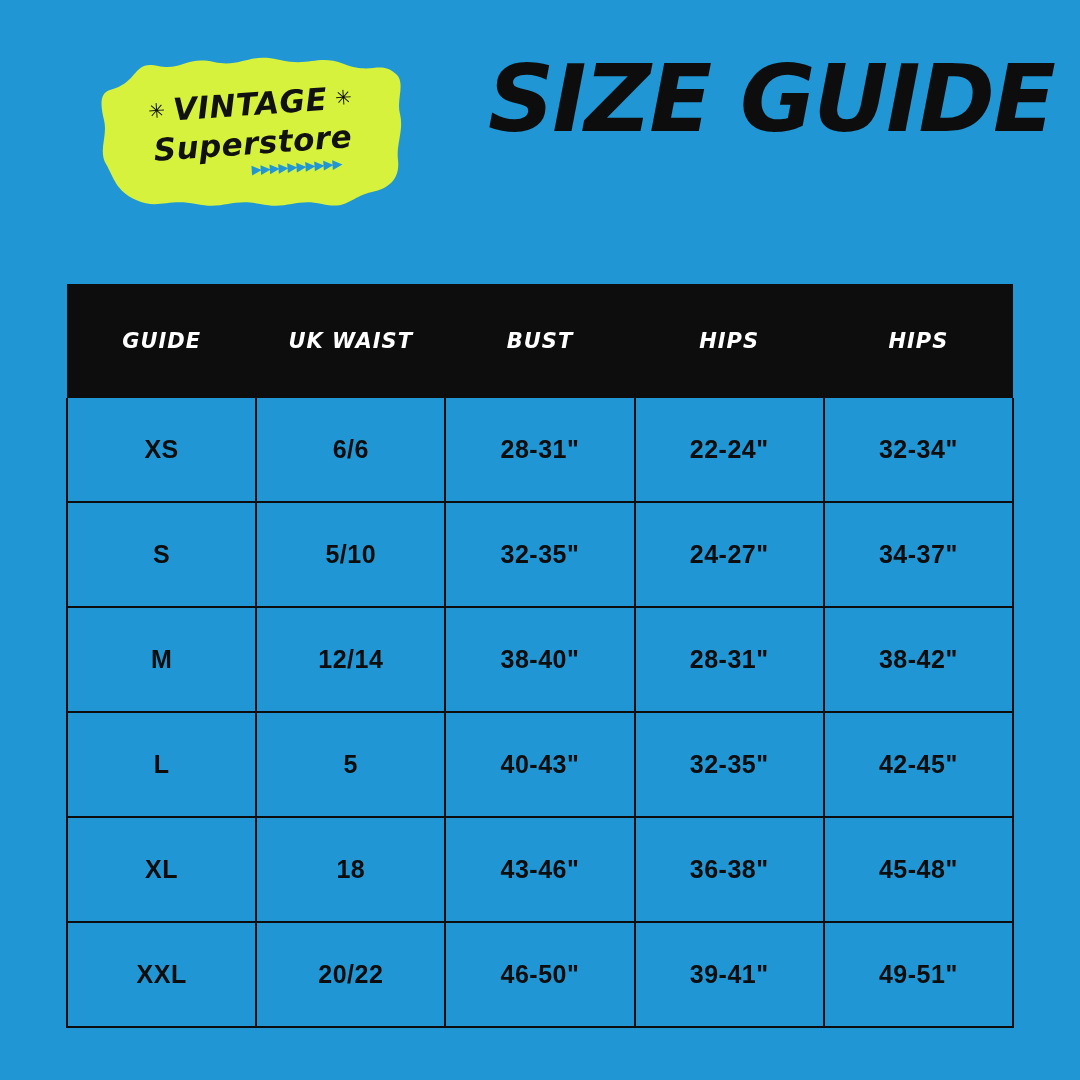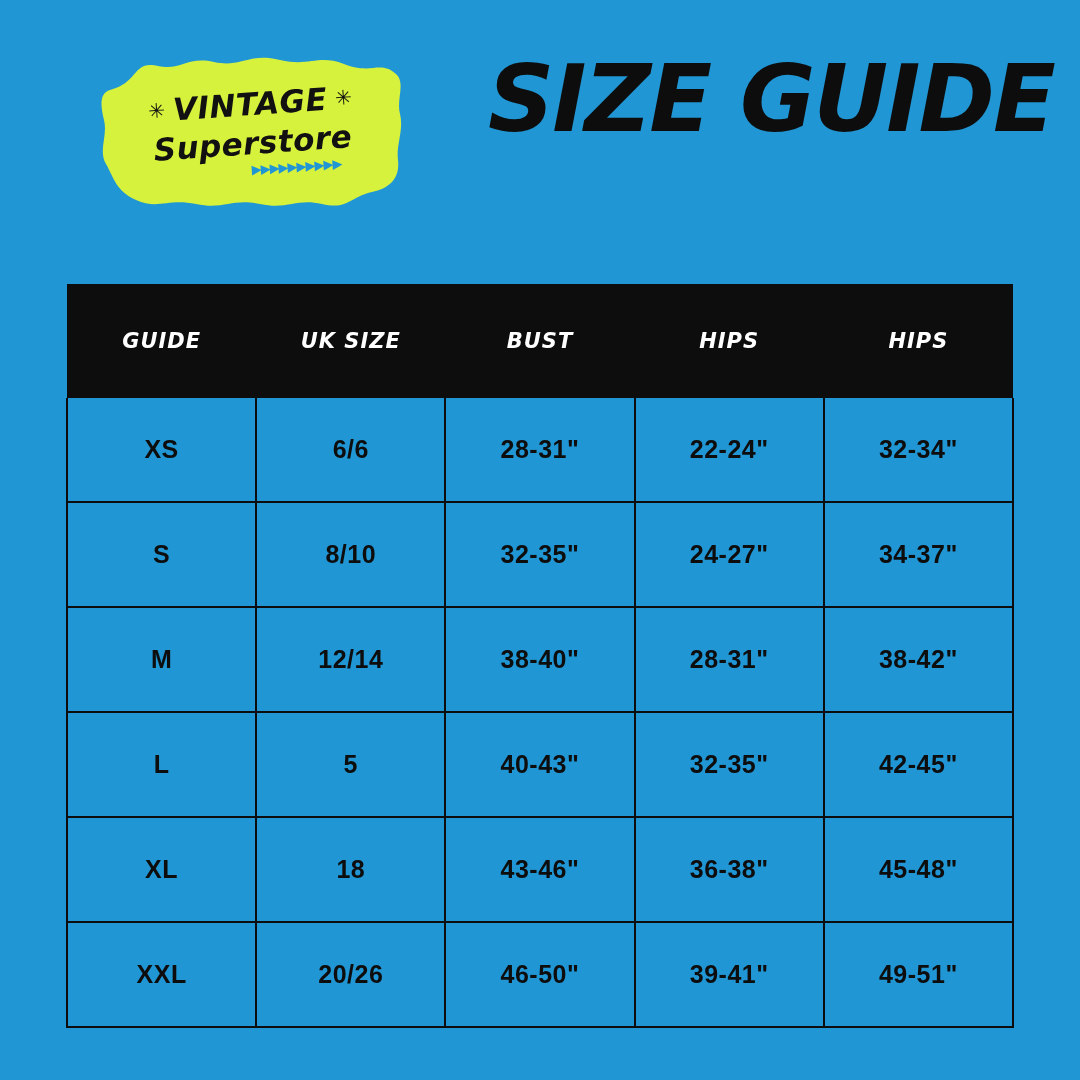--- a/index.html
+++ b/index.html
@@ -205,7 +205,7 @@
       <thead>
         <tr>
           <th>GUIDE</th>
-          <th>UK SIZE</th>
+          <th>UK WAIST</th>
           <th>BUST</th>
           <th>HIPS</th>
           <th>HIPS</th>

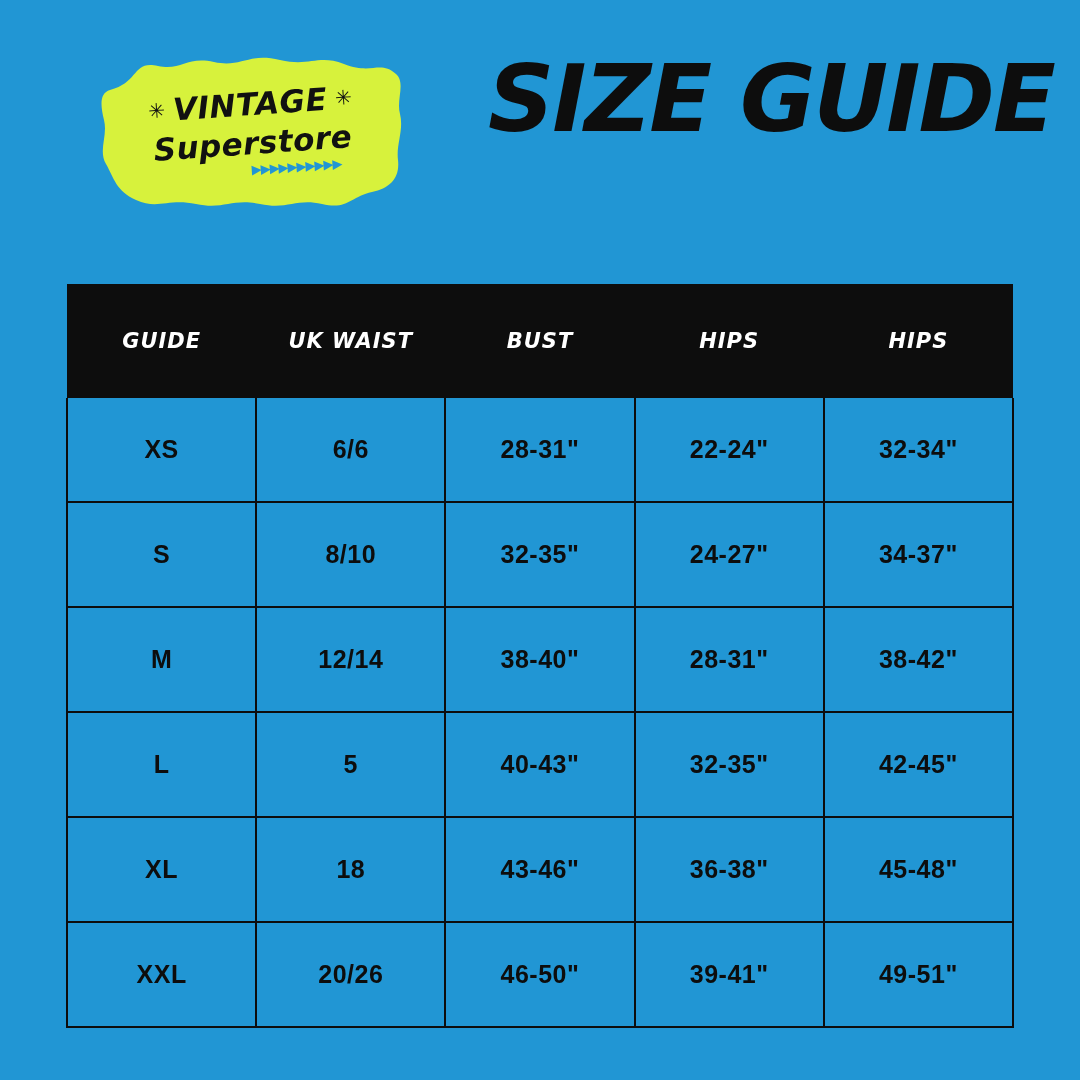--- a/index.html
+++ b/index.html
@@ -221,7 +221,7 @@
         </tr>
         <tr>
           <td>S</td>
-          <td>8/10</td>
+          <td>5/10</td>
           <td>32-35"</td>
           <td>24-27"</td>
           <td>34-37"</td>

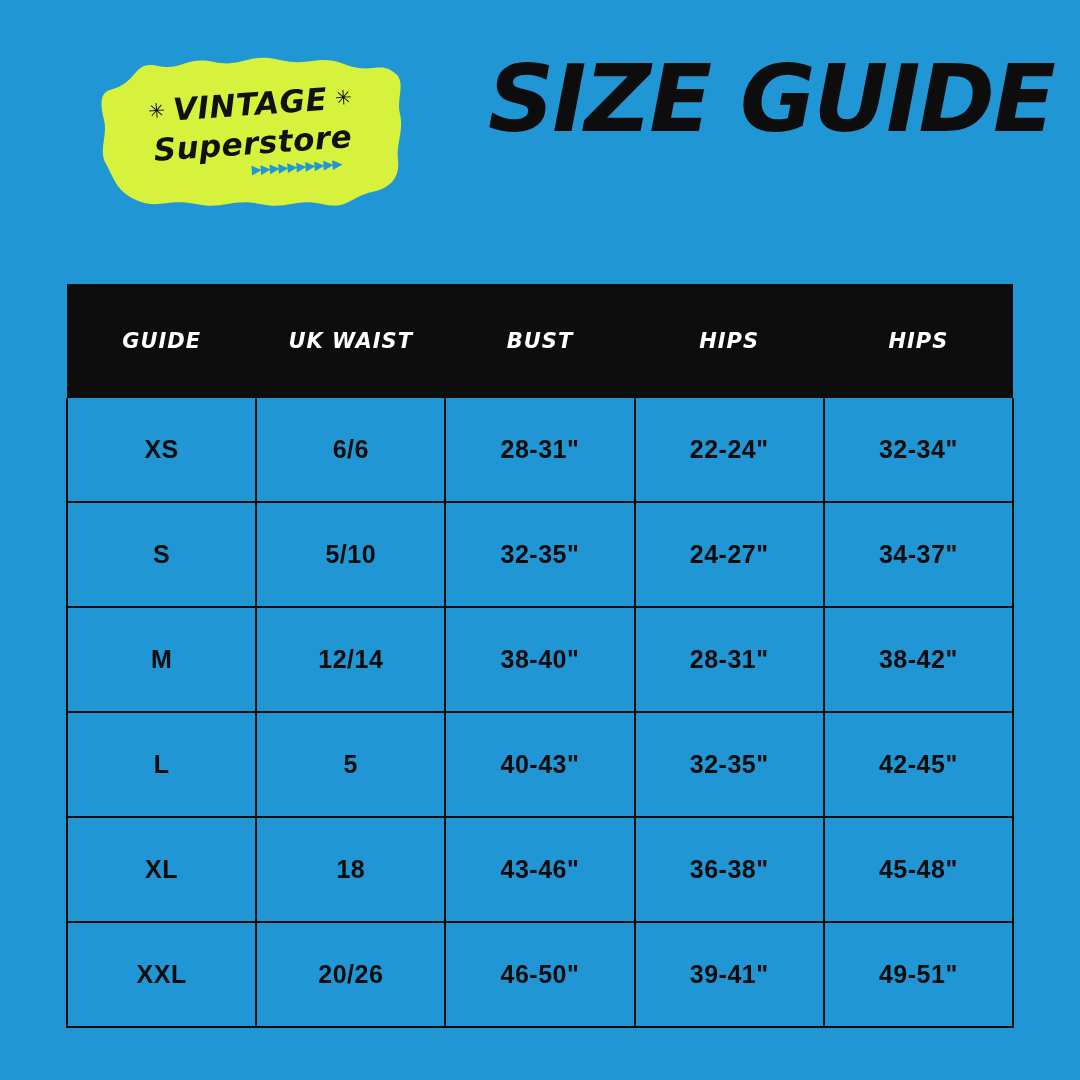--- a/index.html
+++ b/index.html
@@ -249,7 +249,7 @@
         </tr>
         <tr>
           <td>XXL</td>
-          <td>20/26</td>
+          <td>20/22</td>
           <td>46-50"</td>
           <td>39-41"</td>
           <td>49-51"</td>

